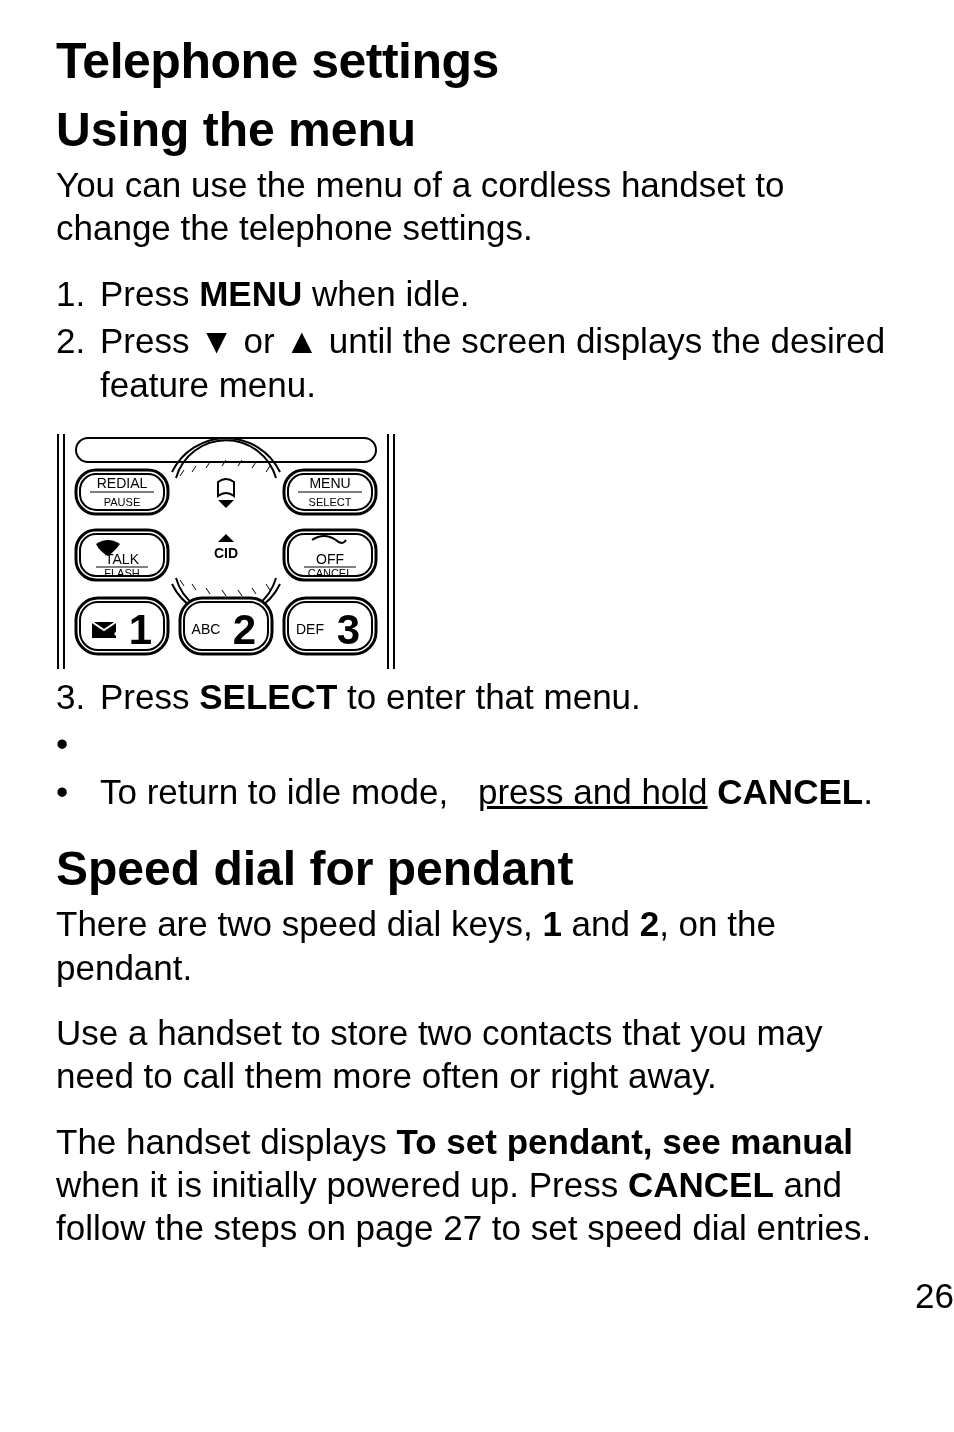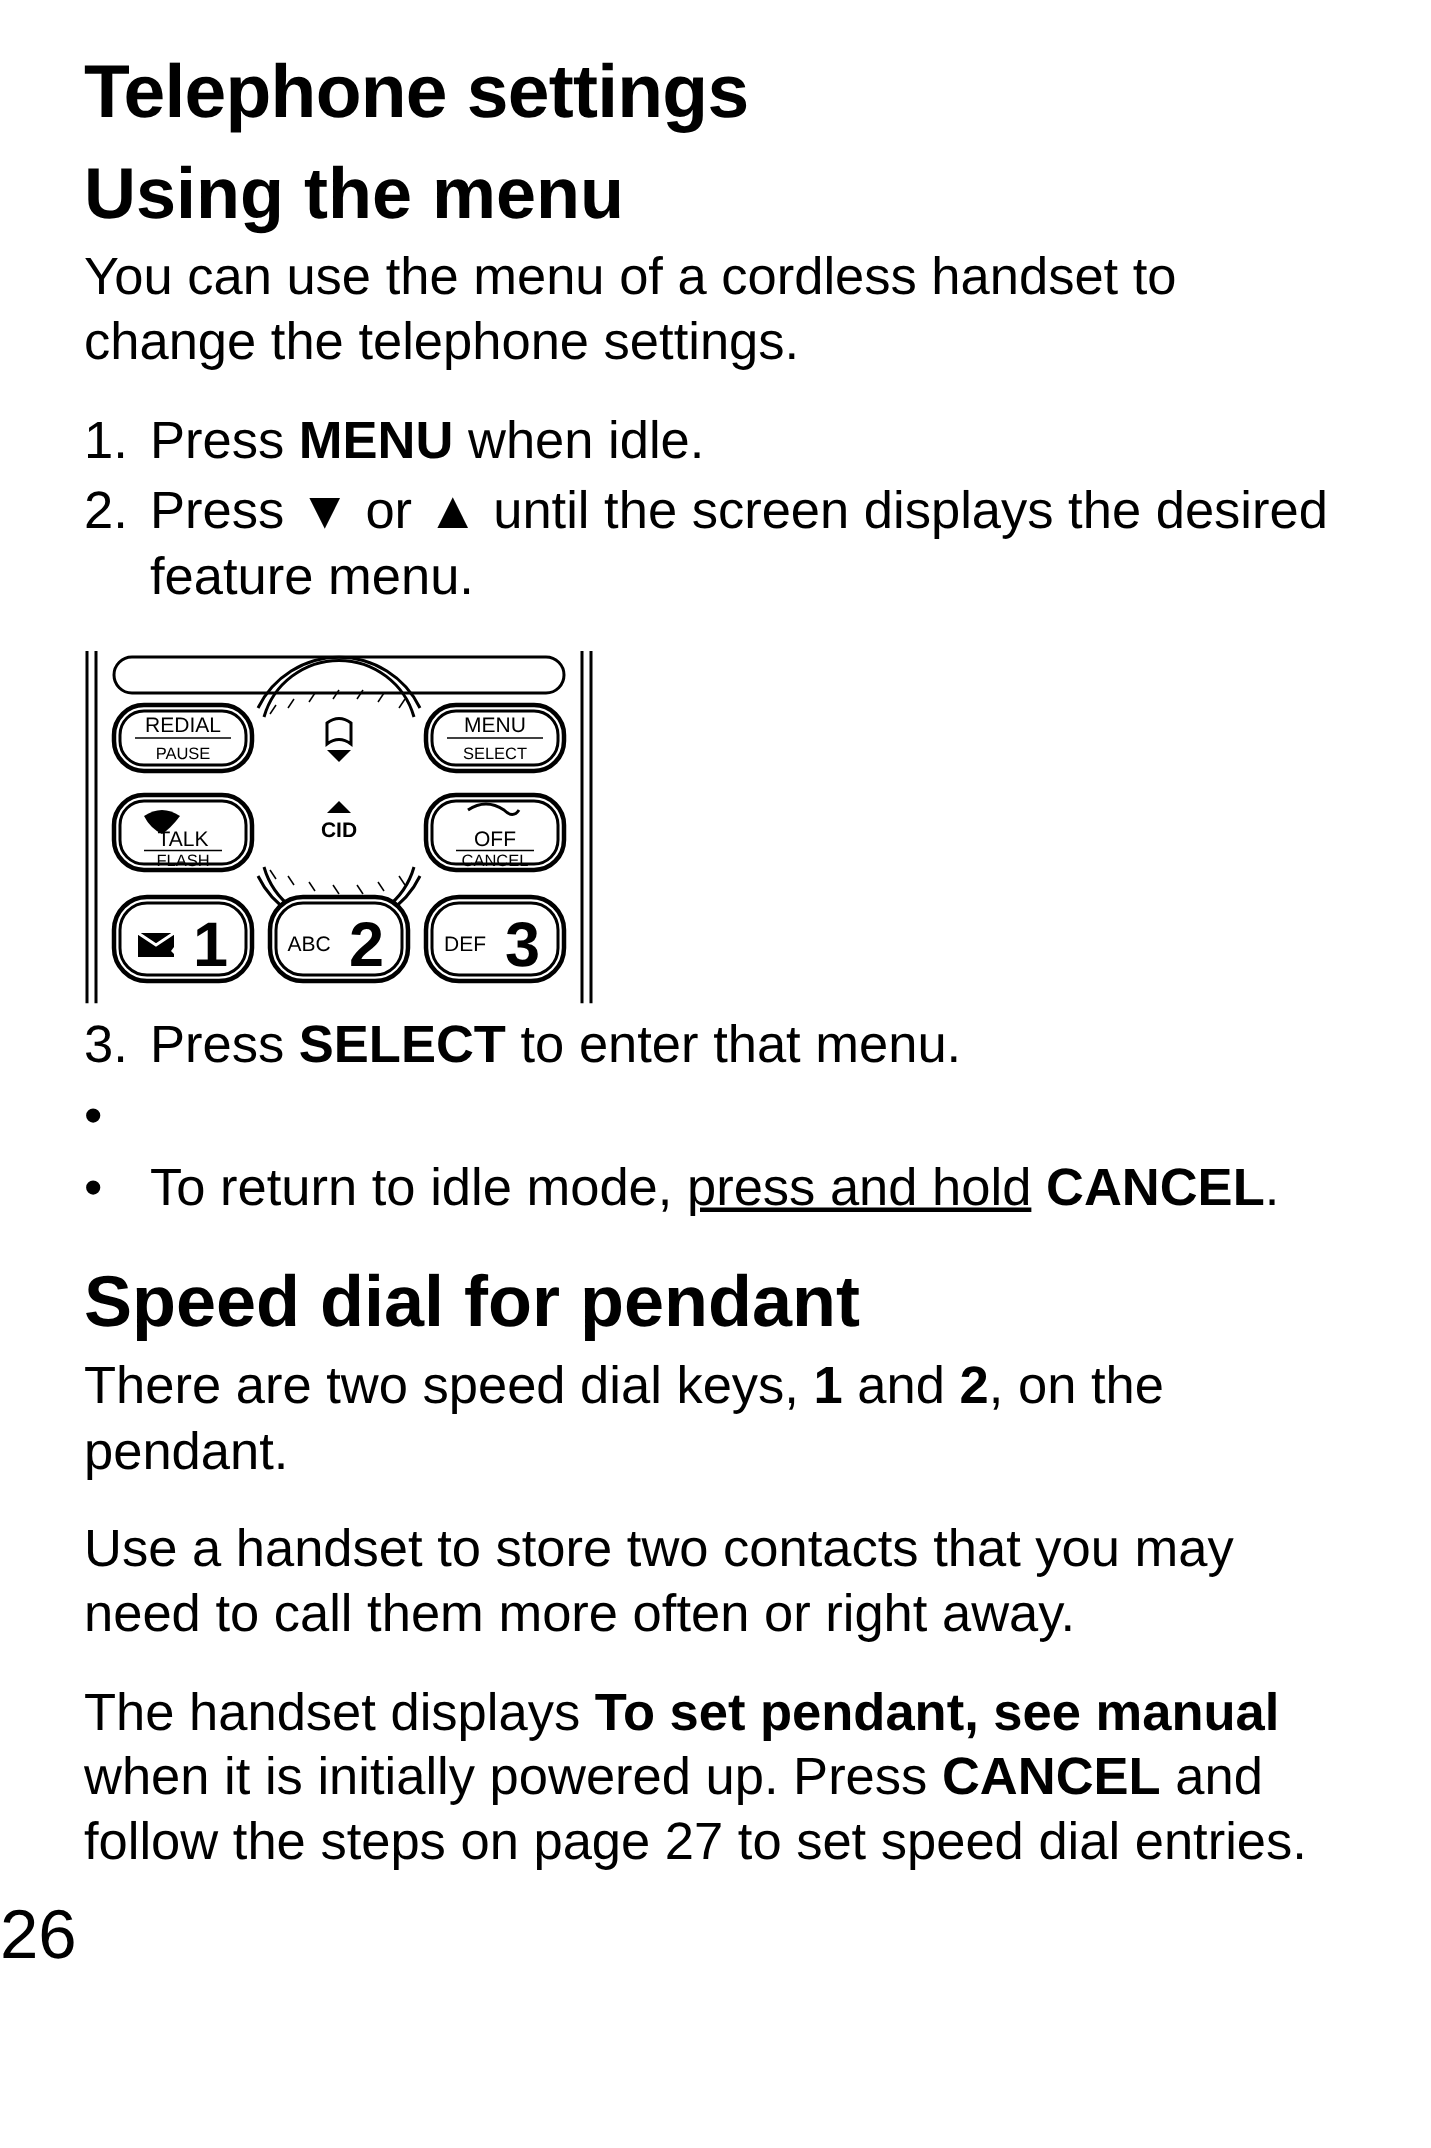--- a/index.html
+++ b/index.html
@@ -25,7 +25,7 @@
   ul.bullets li .dot { width: 44px; flex: 0 0 44px; text-align: left; font-size: 35px; }
 
   b { font-weight: bold; }
-  .u { text-decoration: underline; }
+  .u { text-decoration: underline; margin-left: 20px; }
 
   .page-num { position: absolute; bottom: 116px; left: 0; right: 0; text-align: left; font-size: 46px; }
 

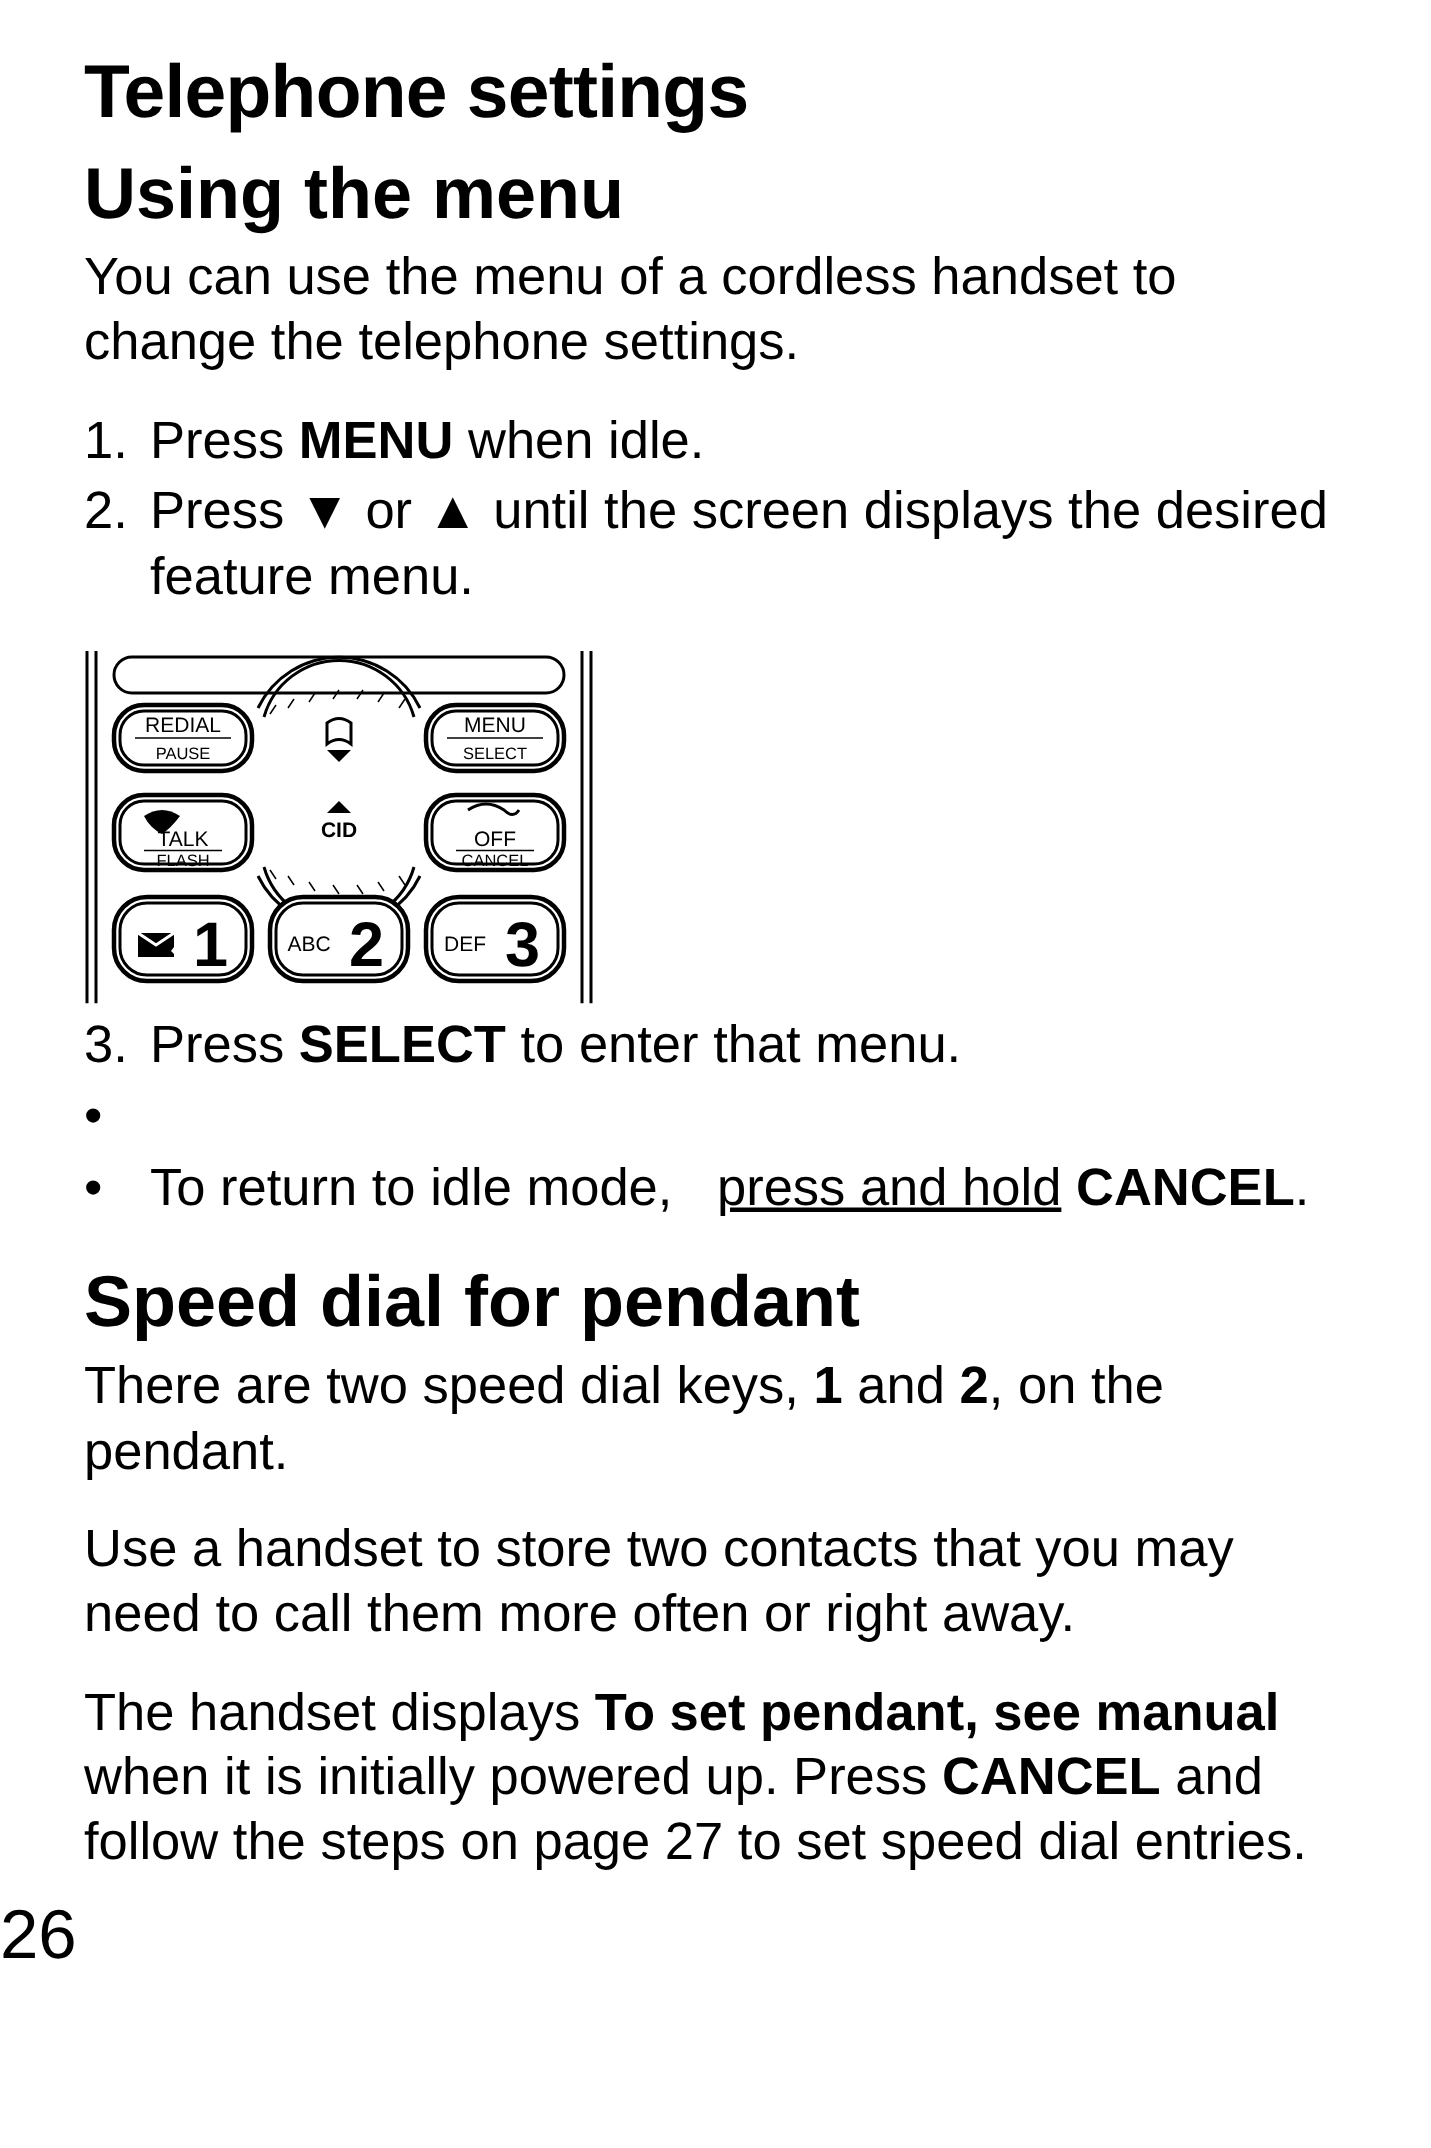--- a/index.html
+++ b/index.html
@@ -27,7 +27,7 @@
   b { font-weight: bold; }
   .u { text-decoration: underline; margin-left: 20px; }
 
-  .page-num { position: absolute; bottom: 116px; left: 0; right: 0; text-align: left; font-size: 46px; }
+  .page-num { position: absolute; bottom: 116px; left: 0; right: 0; text-align: right; font-size: 35px; }
 
   
   svg.keypad { width: 340px; height: auto; display: block; }

